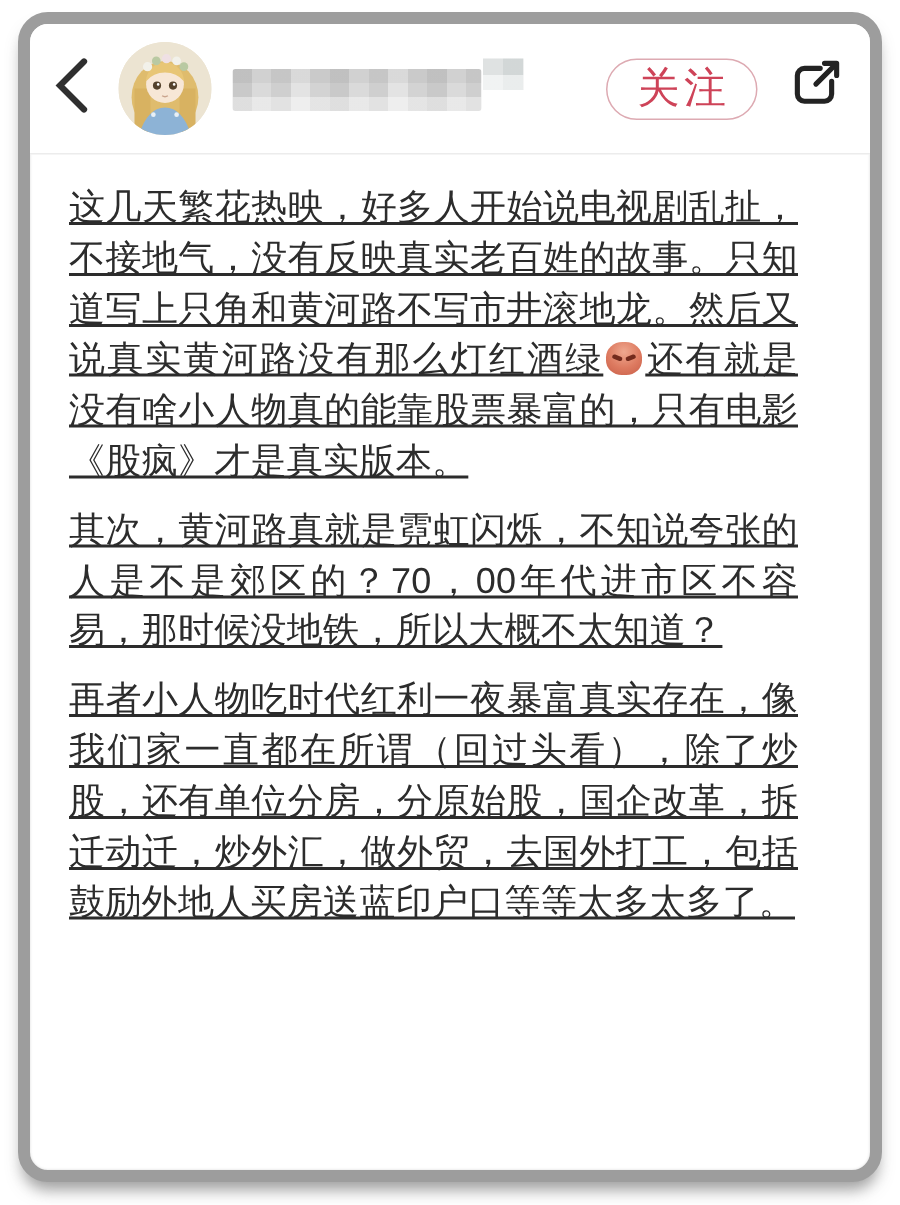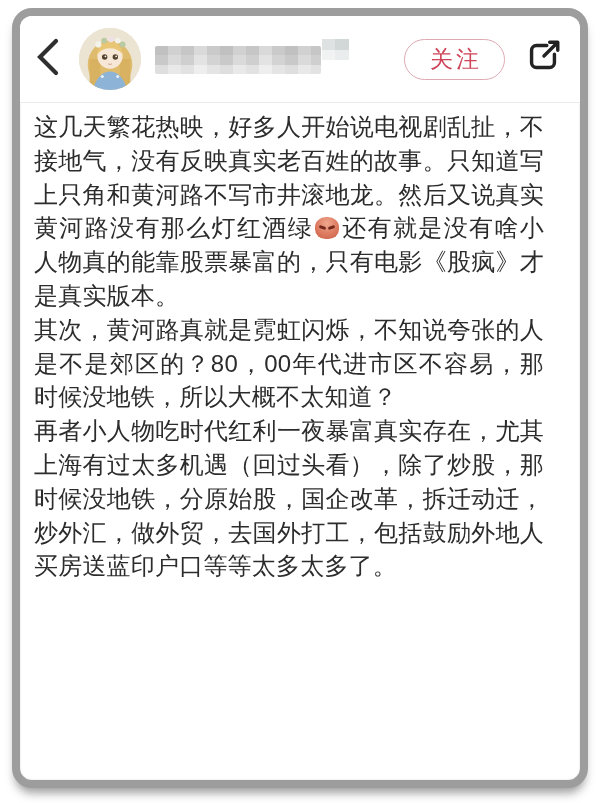--- a/index.html
+++ b/index.html
@@ -65,7 +65,7 @@
     border-radius: 22px;
     background: #ffffff;
     color: #ce4358;
-    font-size: 23px;
+    font-size: 28px;
     letter-spacing: 3px;
     display: flex; align-items: center; justify-content: center;
     padding-left: 3px;

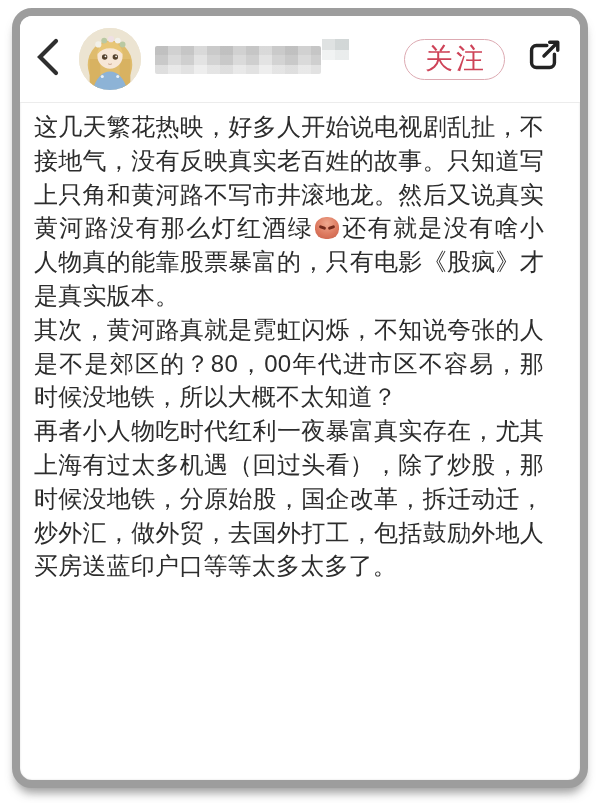--- a/index.html
+++ b/index.html
@@ -81,7 +81,7 @@
     text-align: justify;
     letter-spacing: 0.2px;
   }
-  .post-body p { margin: 0; }
+  .post-body p { margin: 12px; text-decoration: underline; }
   
   .emoji {
     display: inline-block;

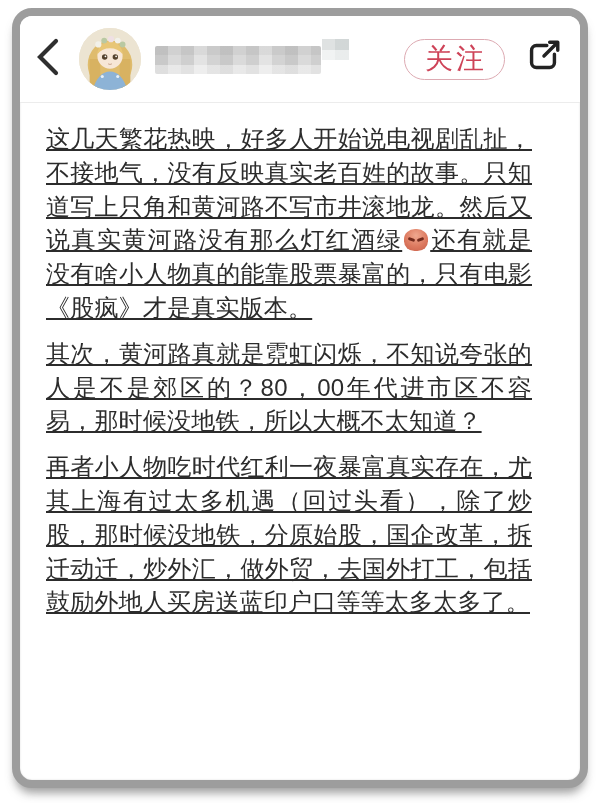--- a/index.html
+++ b/index.html
@@ -163,7 +163,7 @@
 
   <div class="post-body">
       <p>这几天繁花热映，好多人开始说电视剧乱扯，不接地气，没有反映真实老百姓的故事。只知道写上只角和黄河路不写市井滚地龙。然后又说真实黄河路没有那么灯红酒绿<span class="emoji"></span>还有就是没有啥小人物真的能靠股票暴富的，只有电影《股疯》才是真实版本。</p>
-      <p>其次，黄河路真就是霓虹闪烁，不知说夸张的人是不是郊区的？80，00年代进市区不容易，那时候没地铁，所以大概不太知道？</p>
+      <p>其次，黄河路真就是霓虹闪烁，不知说夸张的人是不是郊区的？70，00年代进市区不容易，那时候没地铁，所以大概不太知道？</p>
       <p>再者小人物吃时代红利一夜暴富真实存在，尤其上海有过太多机遇（回过头看），除了炒股，那时候没地铁，分原始股，国企改革，拆迁动迁，炒外汇，做外贸，去国外打工，包括鼓励外地人买房送蓝印户口等等太多太多了。</p>
     </div>
 

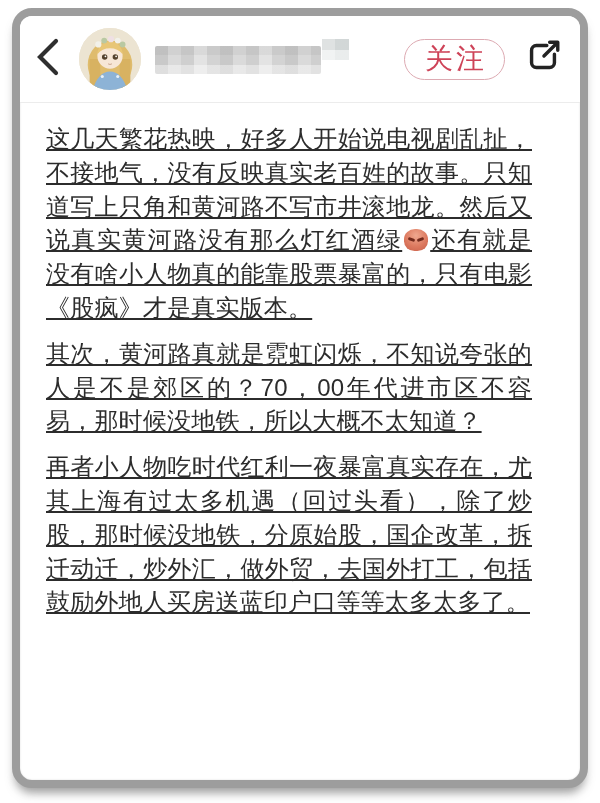--- a/index.html
+++ b/index.html
@@ -164,7 +164,7 @@
   <div class="post-body">
       <p>这几天繁花热映，好多人开始说电视剧乱扯，不接地气，没有反映真实老百姓的故事。只知道写上只角和黄河路不写市井滚地龙。然后又说真实黄河路没有那么灯红酒绿<span class="emoji"></span>还有就是没有啥小人物真的能靠股票暴富的，只有电影《股疯》才是真实版本。</p>
       <p>其次，黄河路真就是霓虹闪烁，不知说夸张的人是不是郊区的？70，00年代进市区不容易，那时候没地铁，所以大概不太知道？</p>
-      <p>再者小人物吃时代红利一夜暴富真实存在，尤其上海有过太多机遇（回过头看），除了炒股，那时候没地铁，分原始股，国企改革，拆迁动迁，炒外汇，做外贸，去国外打工，包括鼓励外地人买房送蓝印户口等等太多太多了。</p>
+      <p>再者小人物吃时代红利一夜暴富真实存在，像我们家一直都在所谓（回过头看），除了炒股，还有单位分房，分原始股，国企改革，拆迁动迁，炒外汇，做外贸，去国外打工，包括鼓励外地人买房送蓝印户口等等太多太多了。</p>
     </div>
 
 </div>

